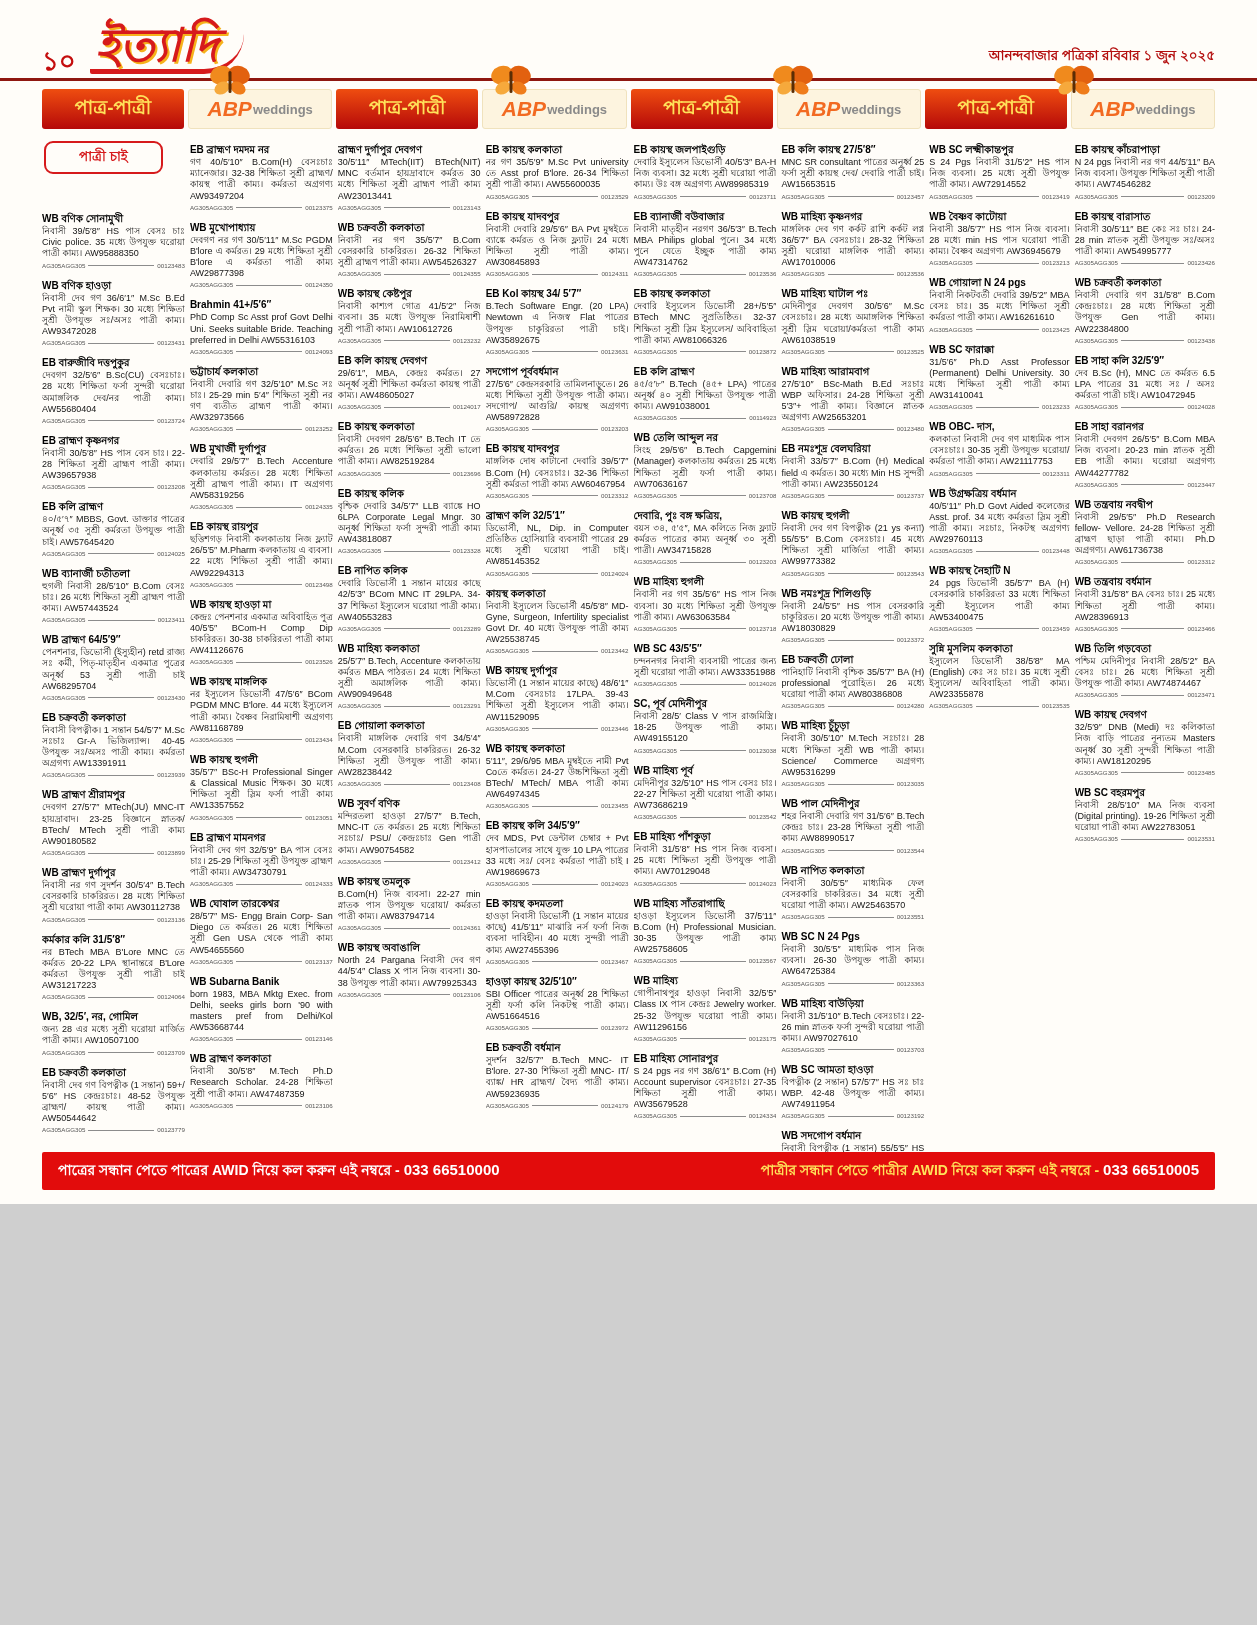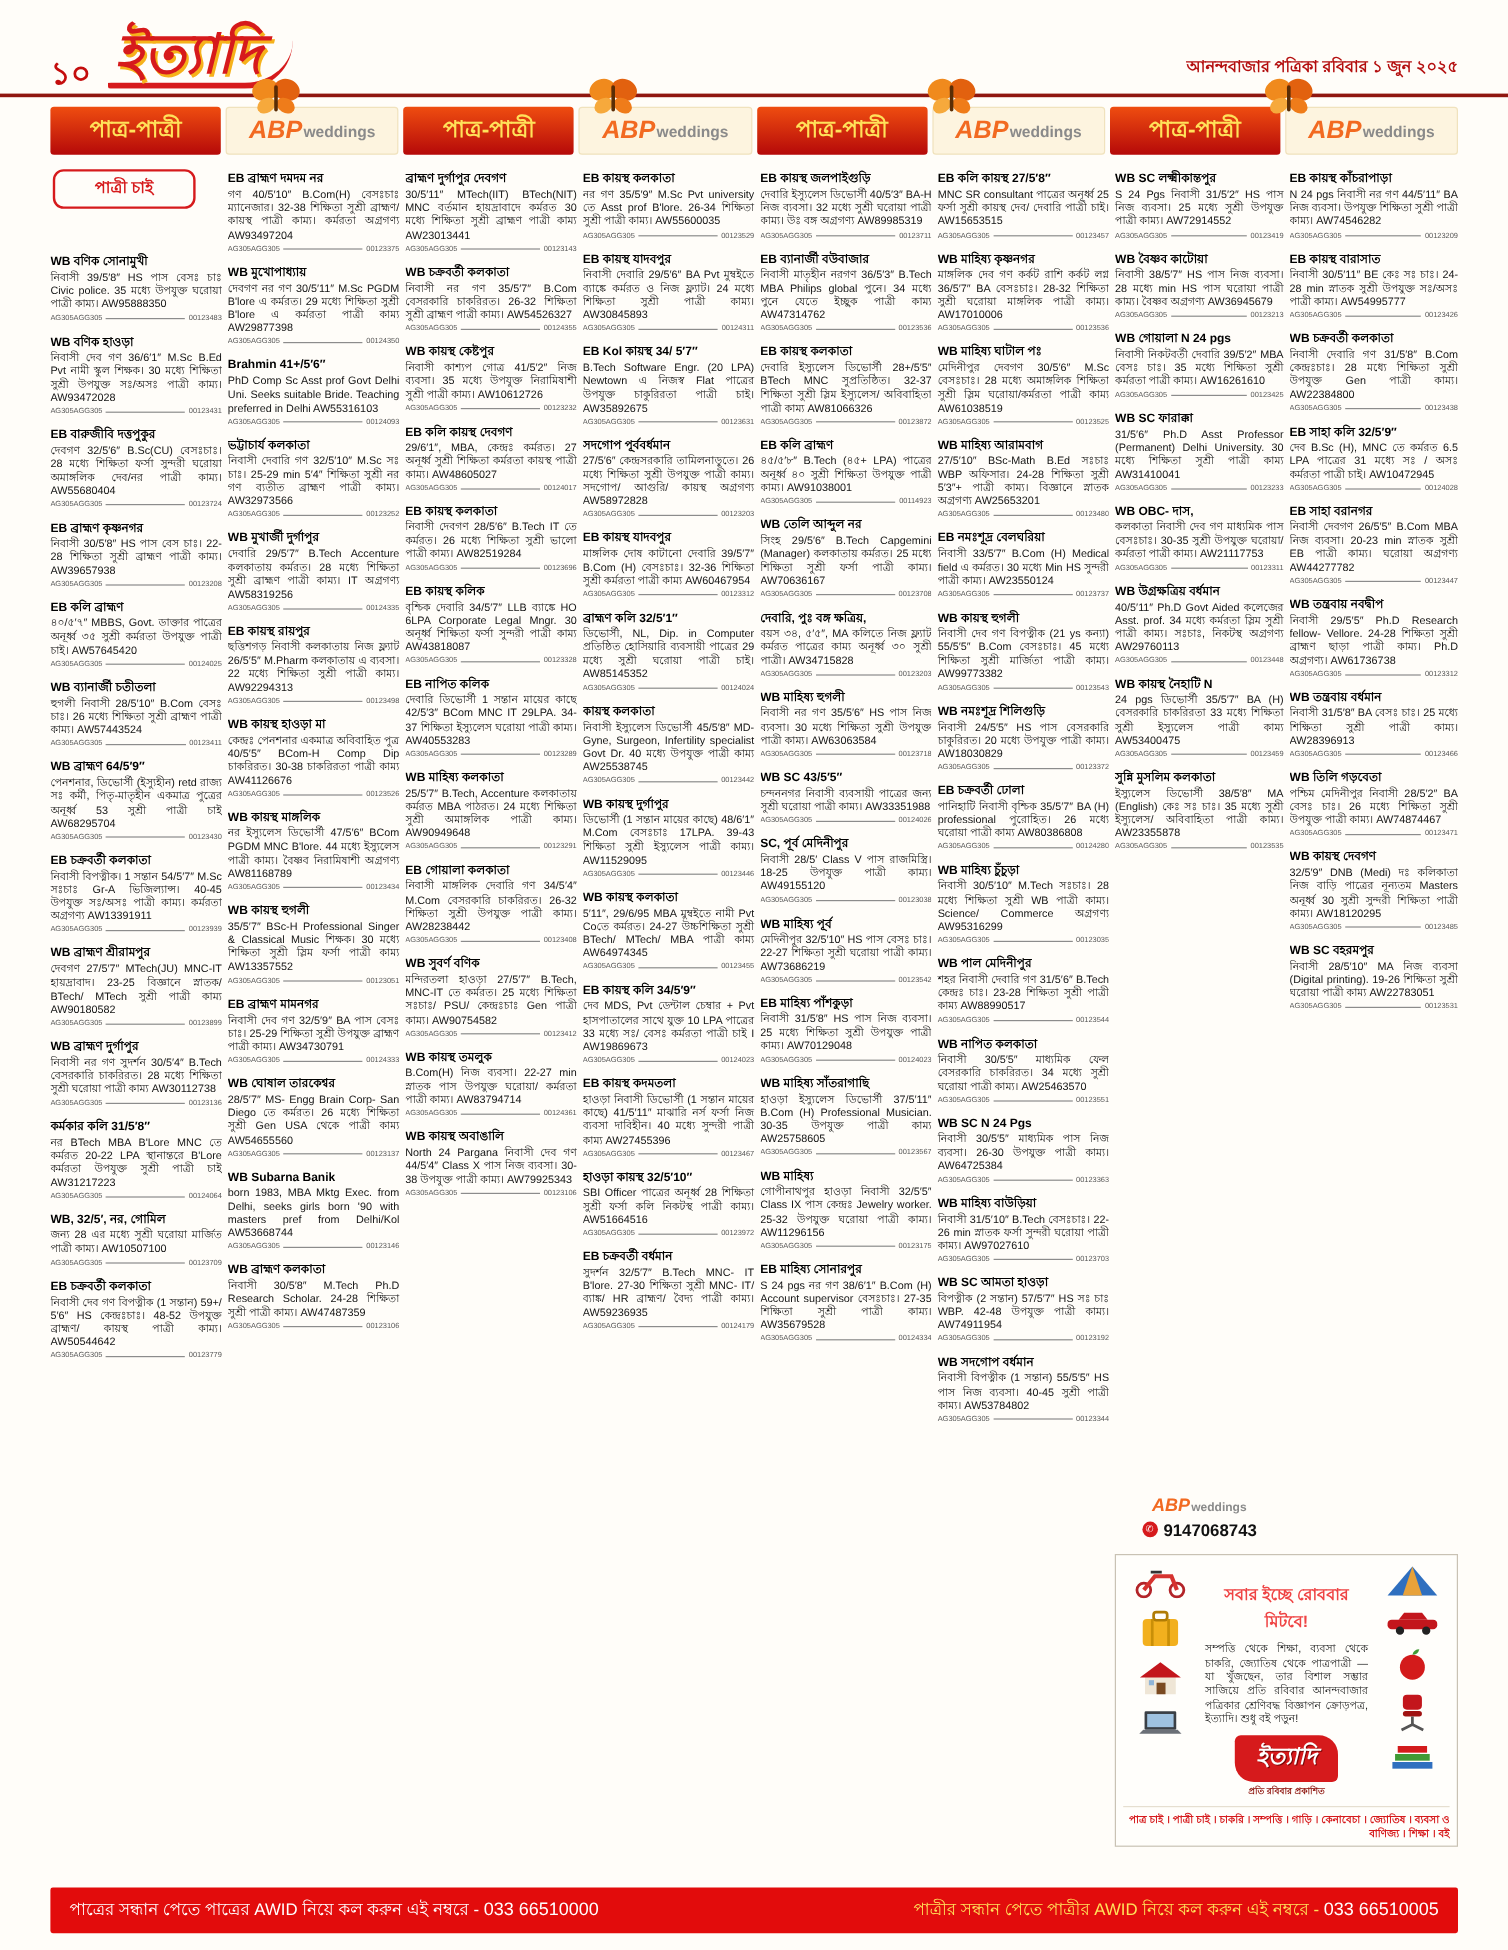--- a/index.html
+++ b/index.html
@@ -3,7 +3,7 @@
 <meta charset="utf-8">
 <style>
   html,body{margin:0;padding:0;background:#cfcfcf;}
-  .page{width:1257px;height:1625px;margin:0 auto;background:#fffdf9;position:relative;
+  .page{width:1257px;height:1204px;margin:0 auto;background:#fffdf9;position:relative;
         font-family:"Liberation Sans","DejaVu Sans",sans-serif;overflow:hidden;}
   
   .masthead{display:flex;align-items:flex-end;gap:14px;padding:26px 42px 4px;border-bottom:3px solid #8f1710;}

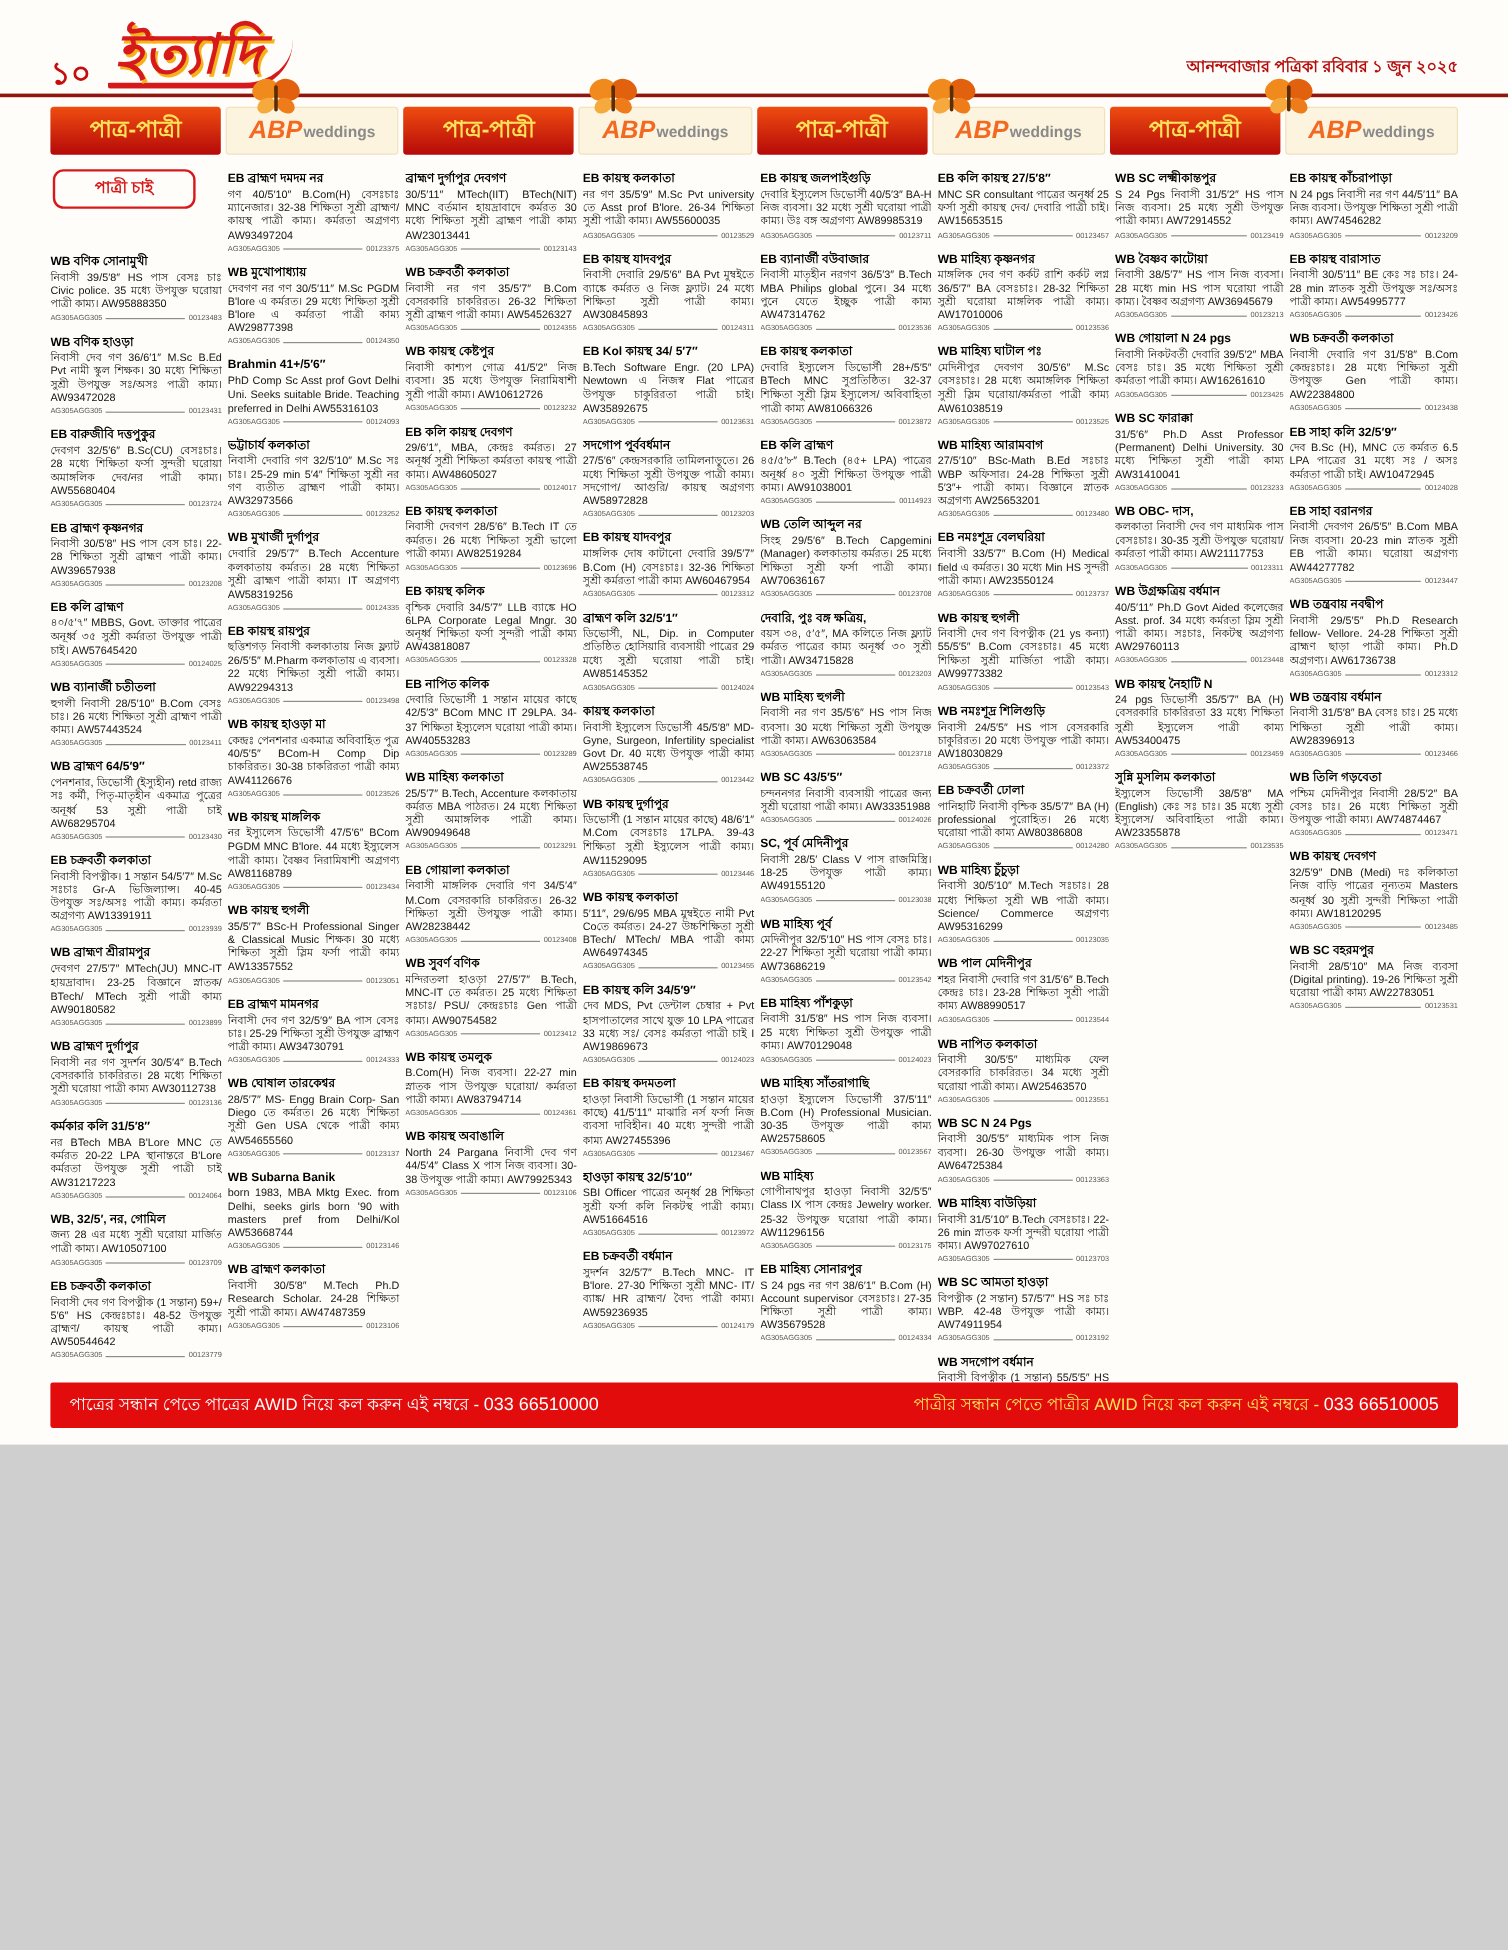--- a/index.html
+++ b/index.html
@@ -56,7 +56,7 @@
   
   .footer-banner{position:absolute;left:42px;right:42px;bottom:14px;background:#e20c0c;color:#fff;
         display:flex;justify-content:space-between;align-items:flex-start;padding:7px 16px;
-        font-weight:normal;font-size:14px;border-radius:2px;gap:20px;}
+        font-weight:bold;font-size:14px;border-radius:2px;gap:20px;}
   .fb-left{white-space:nowrap;} .fb-right{white-space:nowrap;color:#ffe25a;}
   .fb-phone{color:#fff;font-size:15px;}
 </style>

